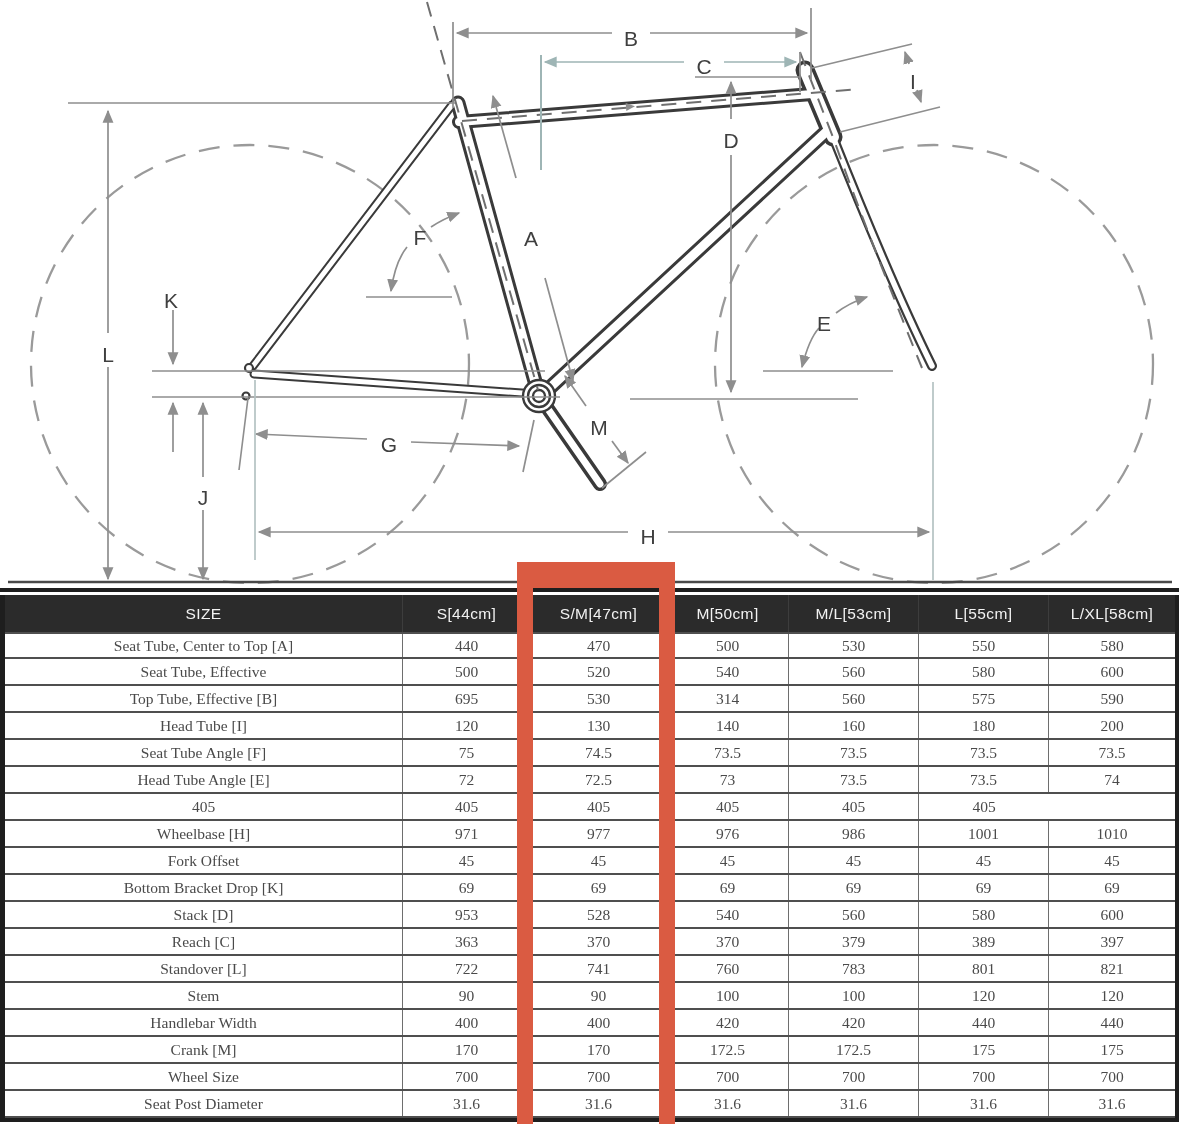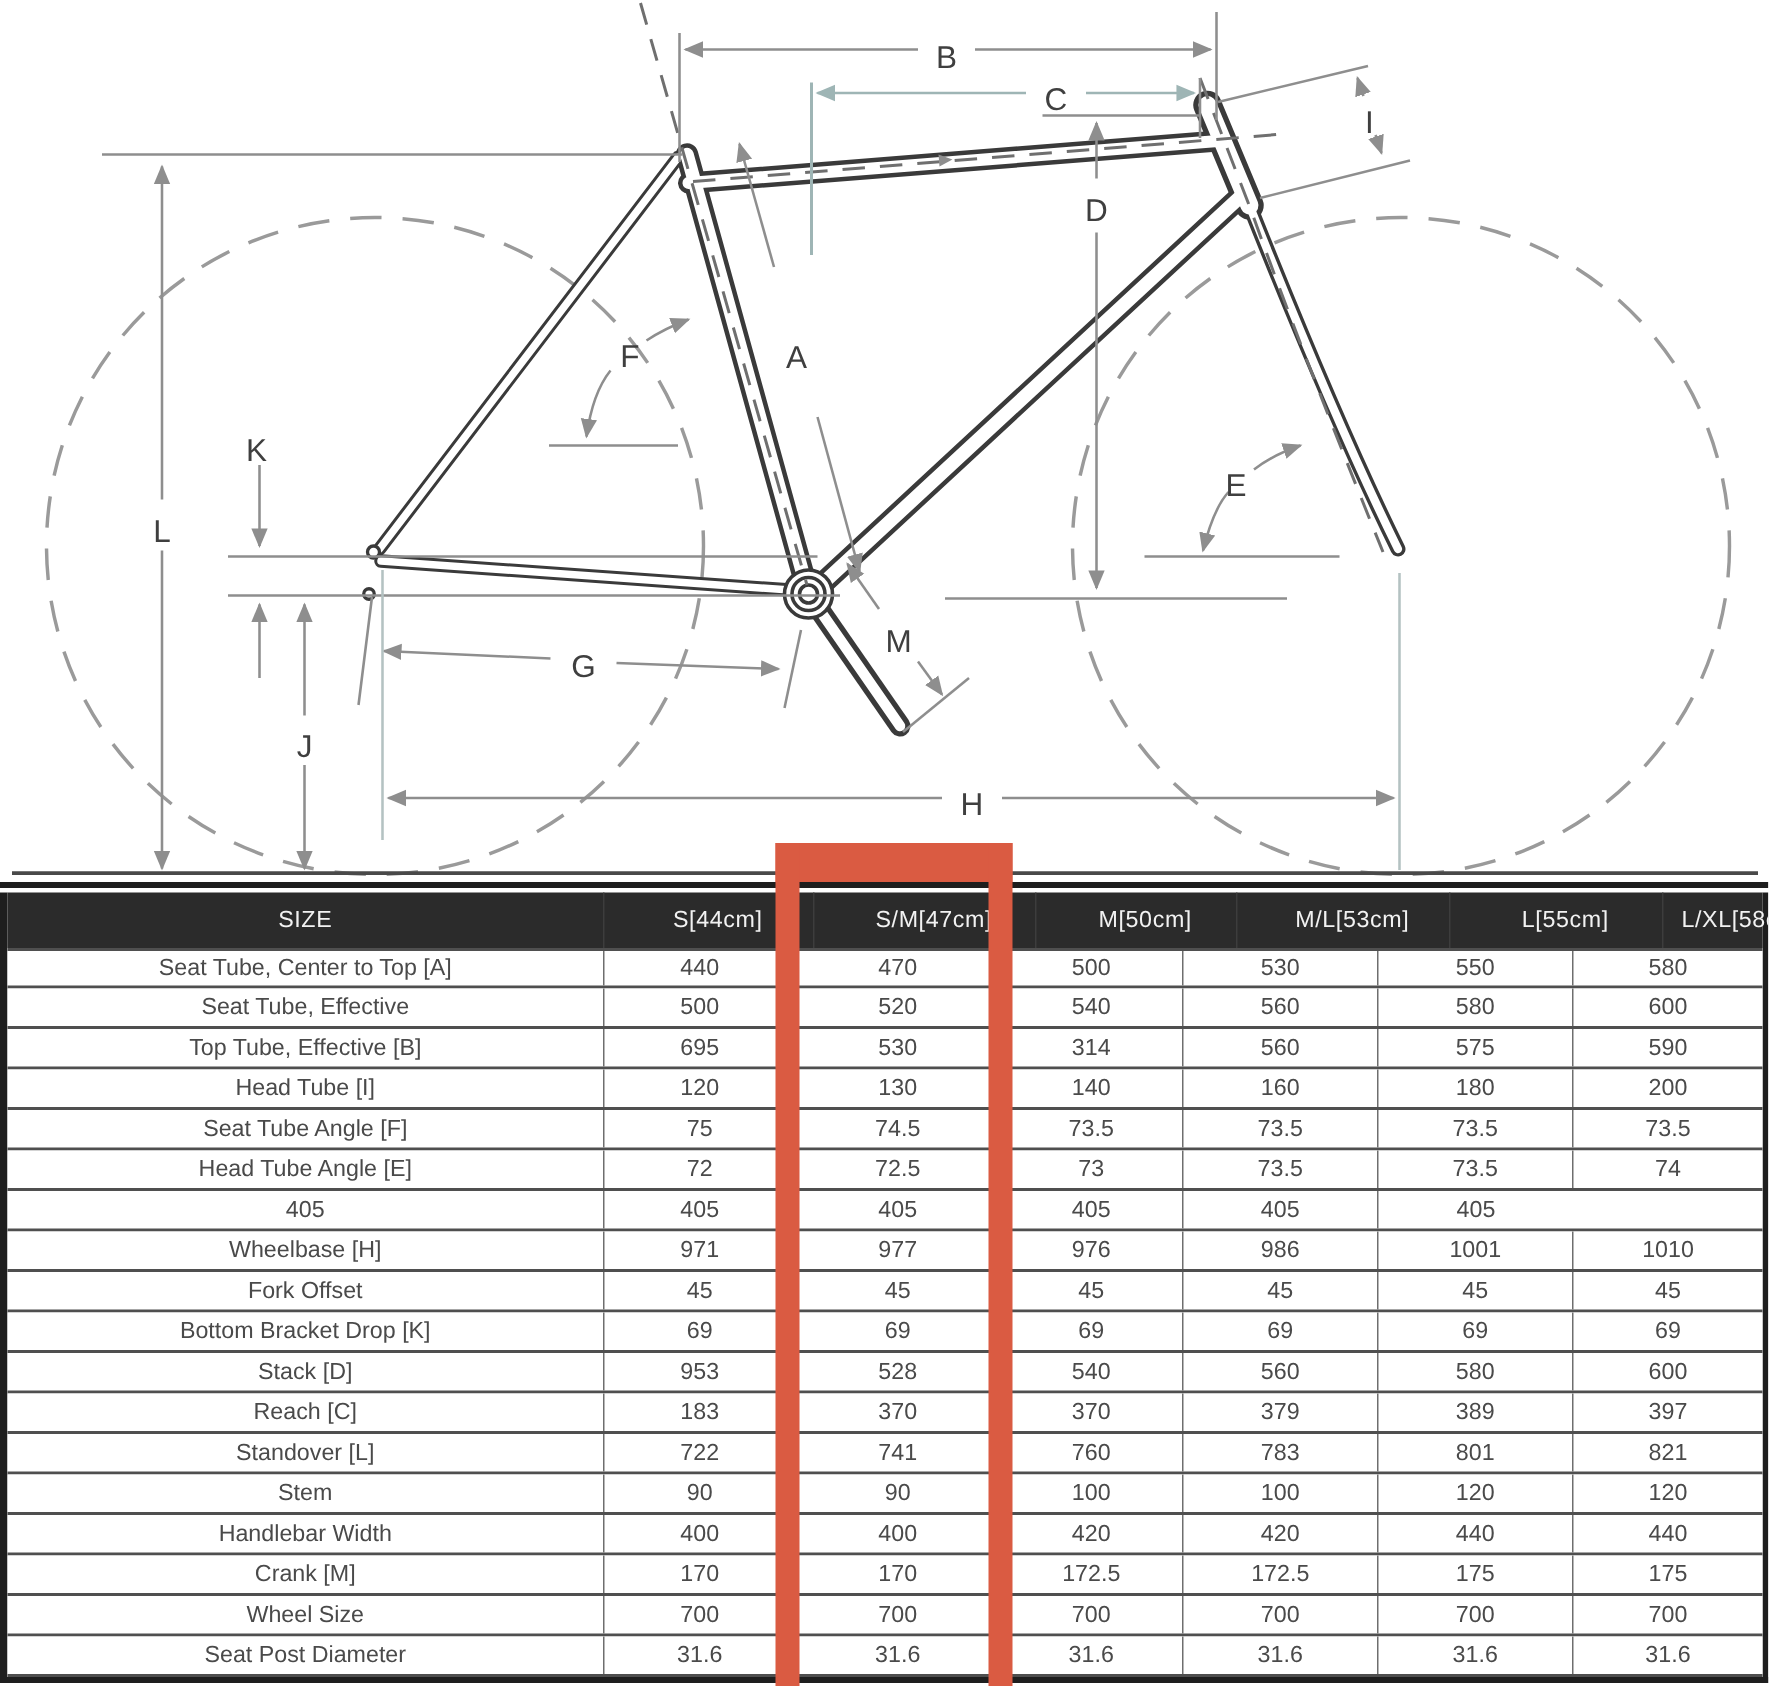--- a/index.html
+++ b/index.html
@@ -16,7 +16,7 @@
       border-right:4px solid var(--border_dark,#1e1e1e);
       border-bottom:4px solid var(--border_dark,#1e1e1e);}
   .grid-row{display:grid;grid-template-columns:398px 128px 136px 122px 130px 130px auto;}
-  .thead{background:var(--header_bg,#2b2b2b);height:37px;gap:12px;}
+  .thead{background:var(--header_bg,#2b2b2b);height:37px;}
   .hcell{display:flex;align-items:center;justify-content:center;color:#f2f2f2;
          font-size:15.5px;letter-spacing:.4px;border-right:1px solid #3d3d3d;}
   .hcell:last-child{border-right:none;}

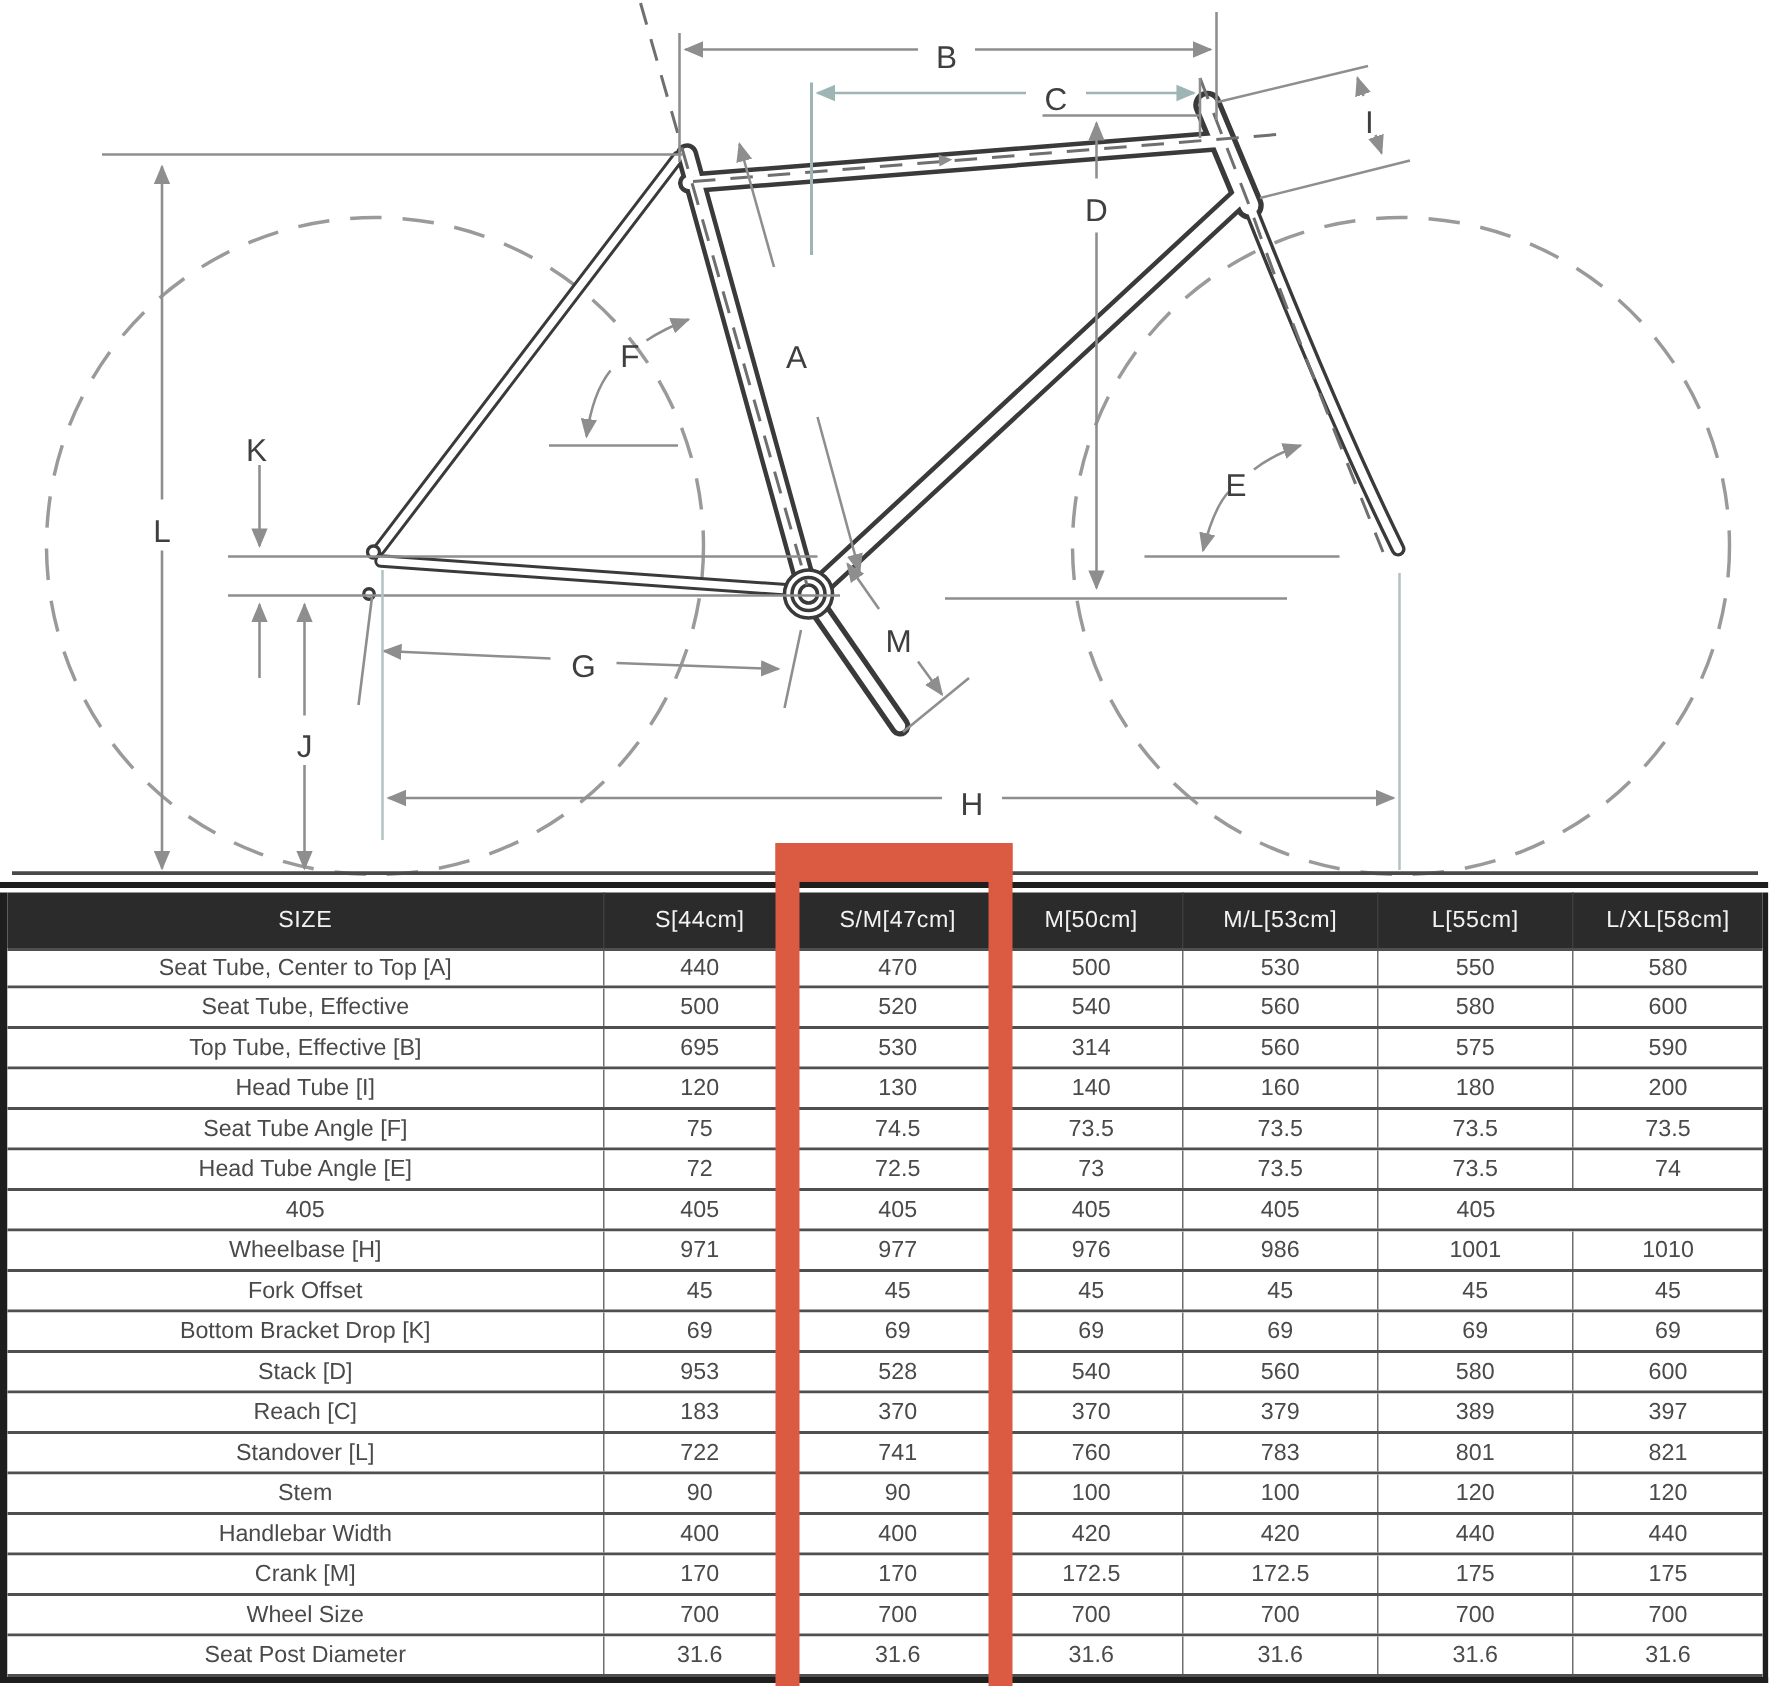--- a/index.html
+++ b/index.html
@@ -20,7 +20,7 @@
   .hcell{display:flex;align-items:center;justify-content:center;color:#f2f2f2;
          font-size:15.5px;letter-spacing:.4px;border-right:1px solid #3d3d3d;}
   .hcell:last-child{border-right:none;}
-  .trow{height:27px;box-sizing:border-box;border-bottom:2px solid var(--row_border,#4f4f4f);background:#fff;}
+  .trow{height:27px;box-sizing:border-box;border-bottom:2px solid var(--row_border,#4f4f4f);background:#fff;font-family:Liberation Serif, serif;}
   .trow:first-child{border-top:2px solid var(--row_border,#4f4f4f);}
   .cell{display:flex;align-items:center;justify-content:center;font-size:15.5px;
         color:var(--row_text,#4a4a4a);border-right:1.5px solid #6e6e6e;overflow:hidden;white-space:nowrap;}

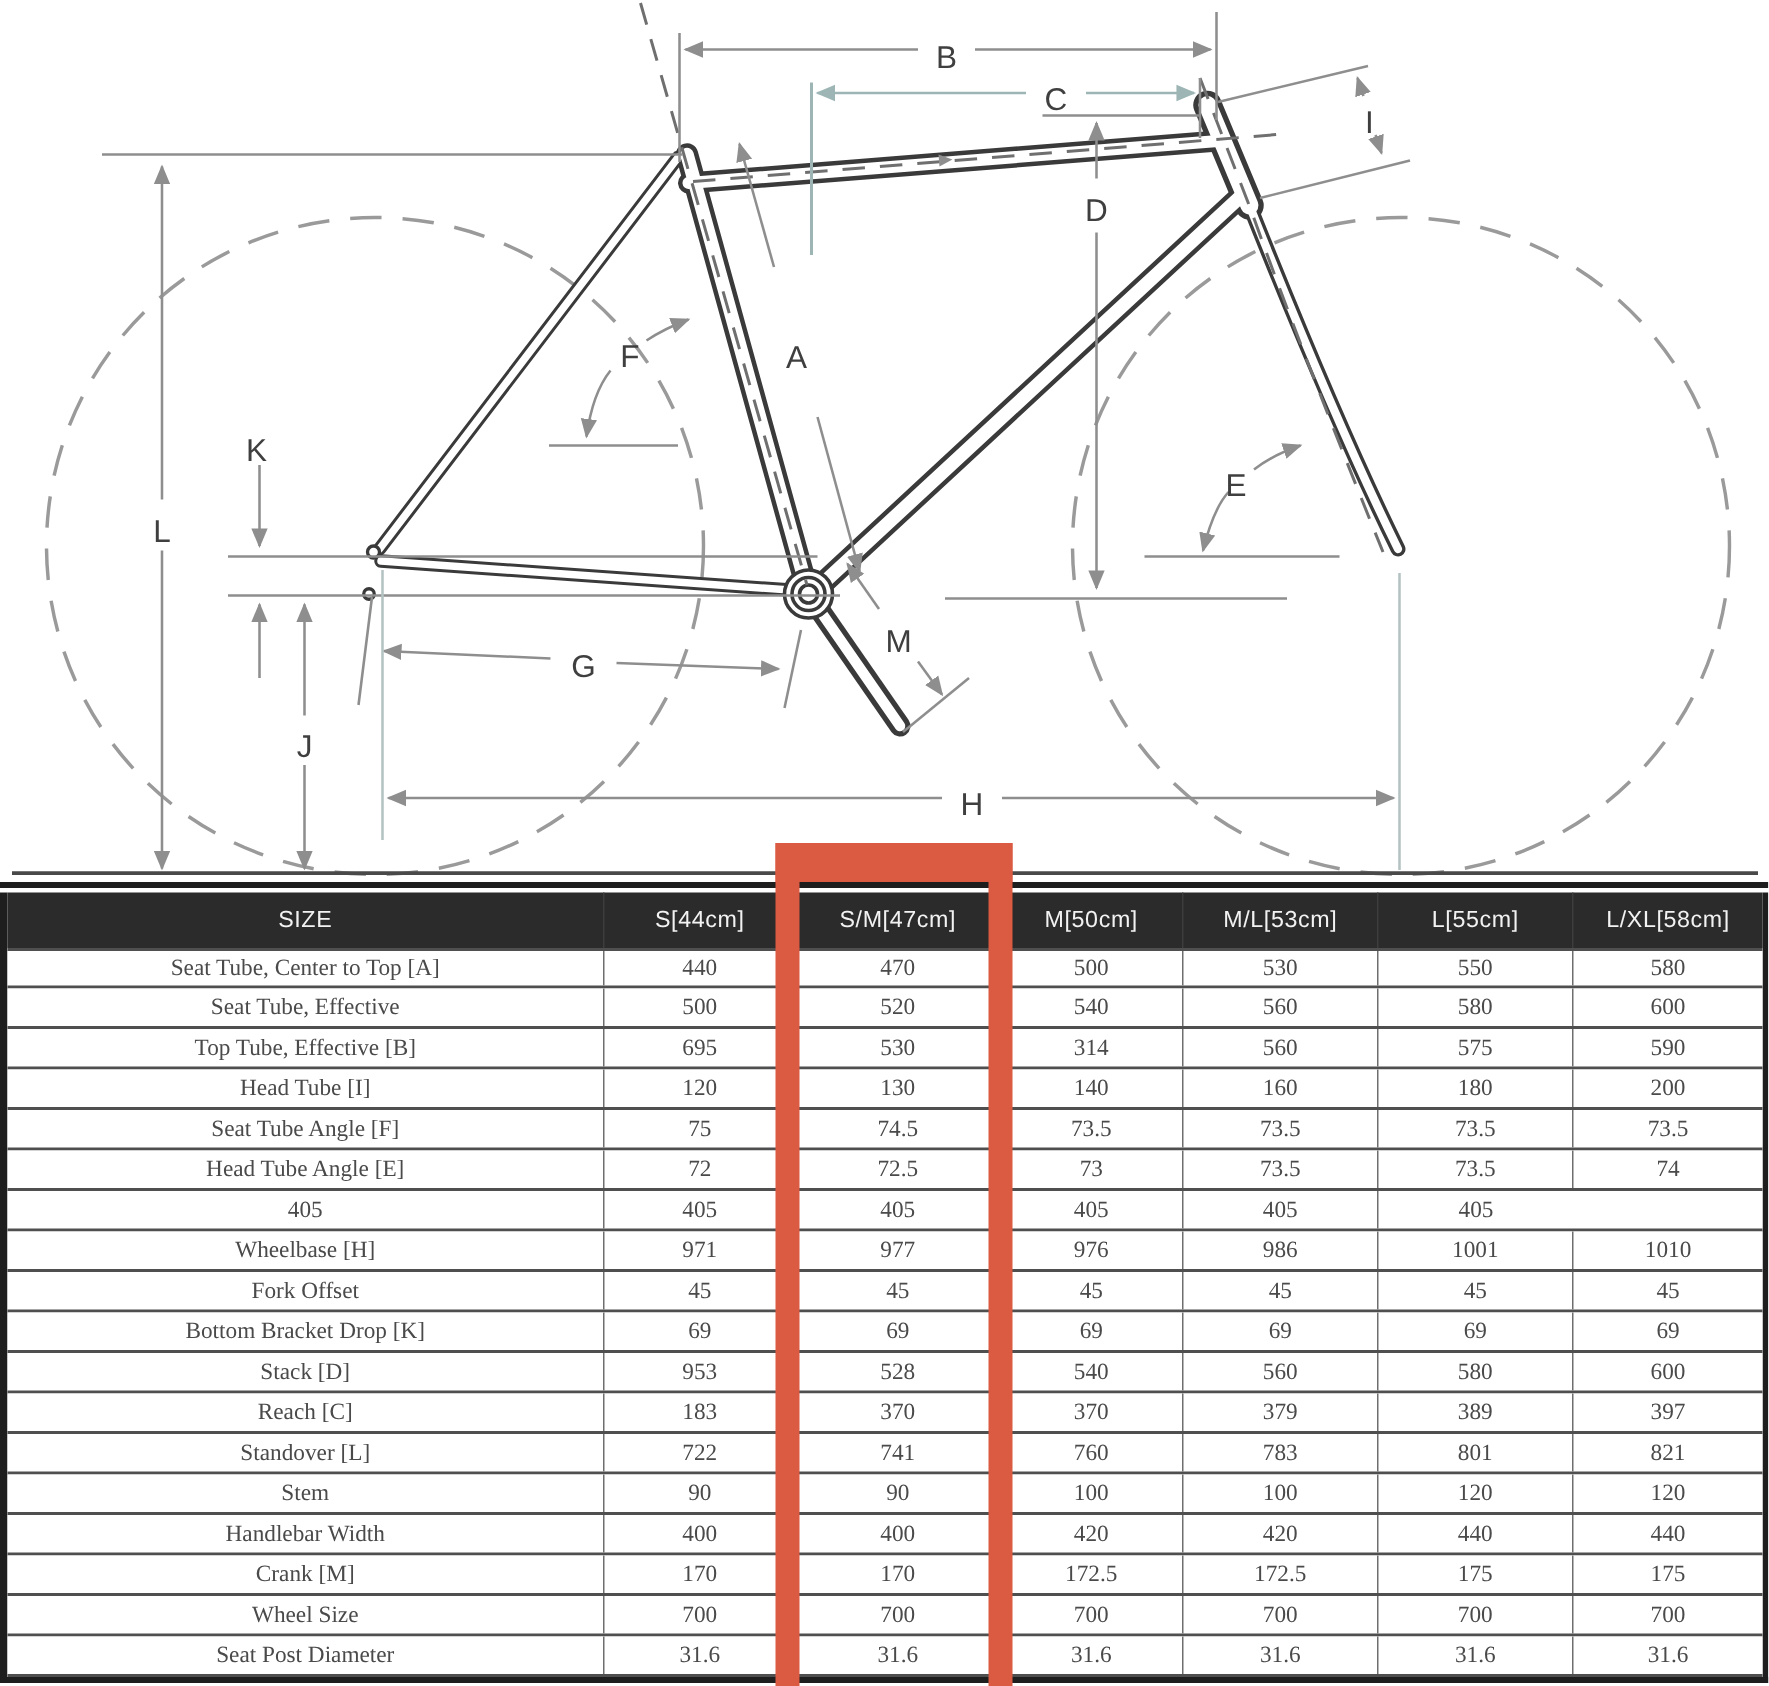--- a/index.html
+++ b/index.html
@@ -310,7 +310,7 @@
           </div>
           <div class="grid-row trow">
             <div class="cell">Reach [C]</div>
-            <div class="cell">183</div>
+            <div class="cell">363</div>
             <div class="cell">370</div>
             <div class="cell">370</div>
             <div class="cell">379</div>

